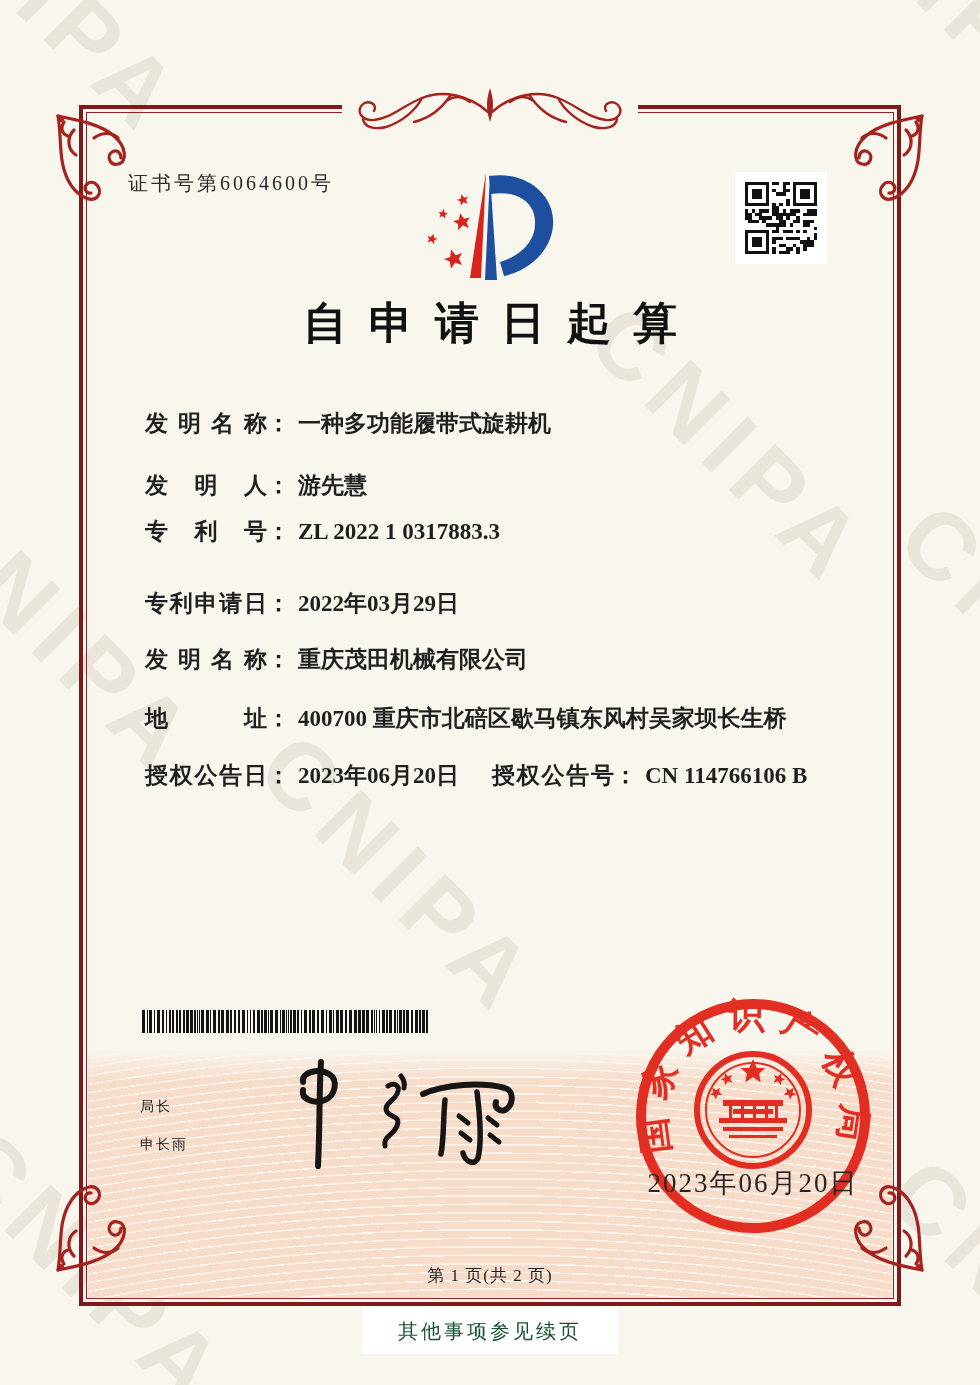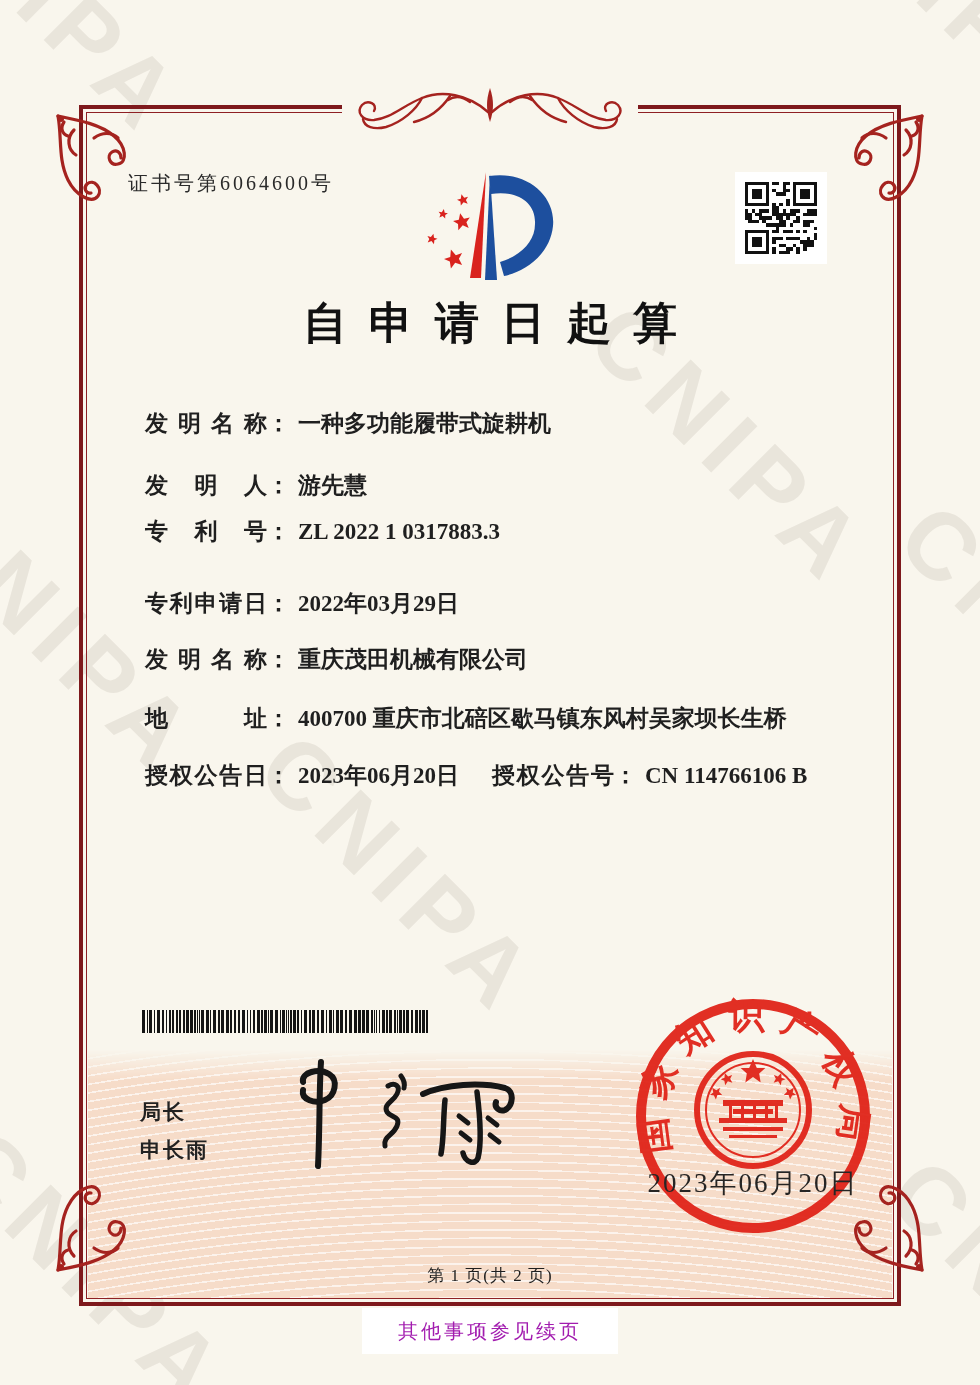--- a/index.html
+++ b/index.html
@@ -53,7 +53,7 @@
   .barcode b { display:inline-block; height:100%; background:#141414; }
   .barcode i { display:inline-block; height:100%; }
   .officer { left:140px; z-index:4; font-family:"Liberation Sans","DejaVu Sans",sans-serif;
-             font-size:21px; font-weight:700; color:#222; letter-spacing:2px; }
+             font-size:14px; font-weight:400; color:#222; letter-spacing:2px; }
   .sig-svg { left:285px; top:1056px; width:235px; height:115px; z-index:4; }
   .seal-svg { left:598px; top:978px; width:320px; height:300px; z-index:5; opacity:.94; }
   .page-no { left:0; top:1264px; width:100%; text-align:center; font-size:17px; letter-spacing:1px; z-index:4; }

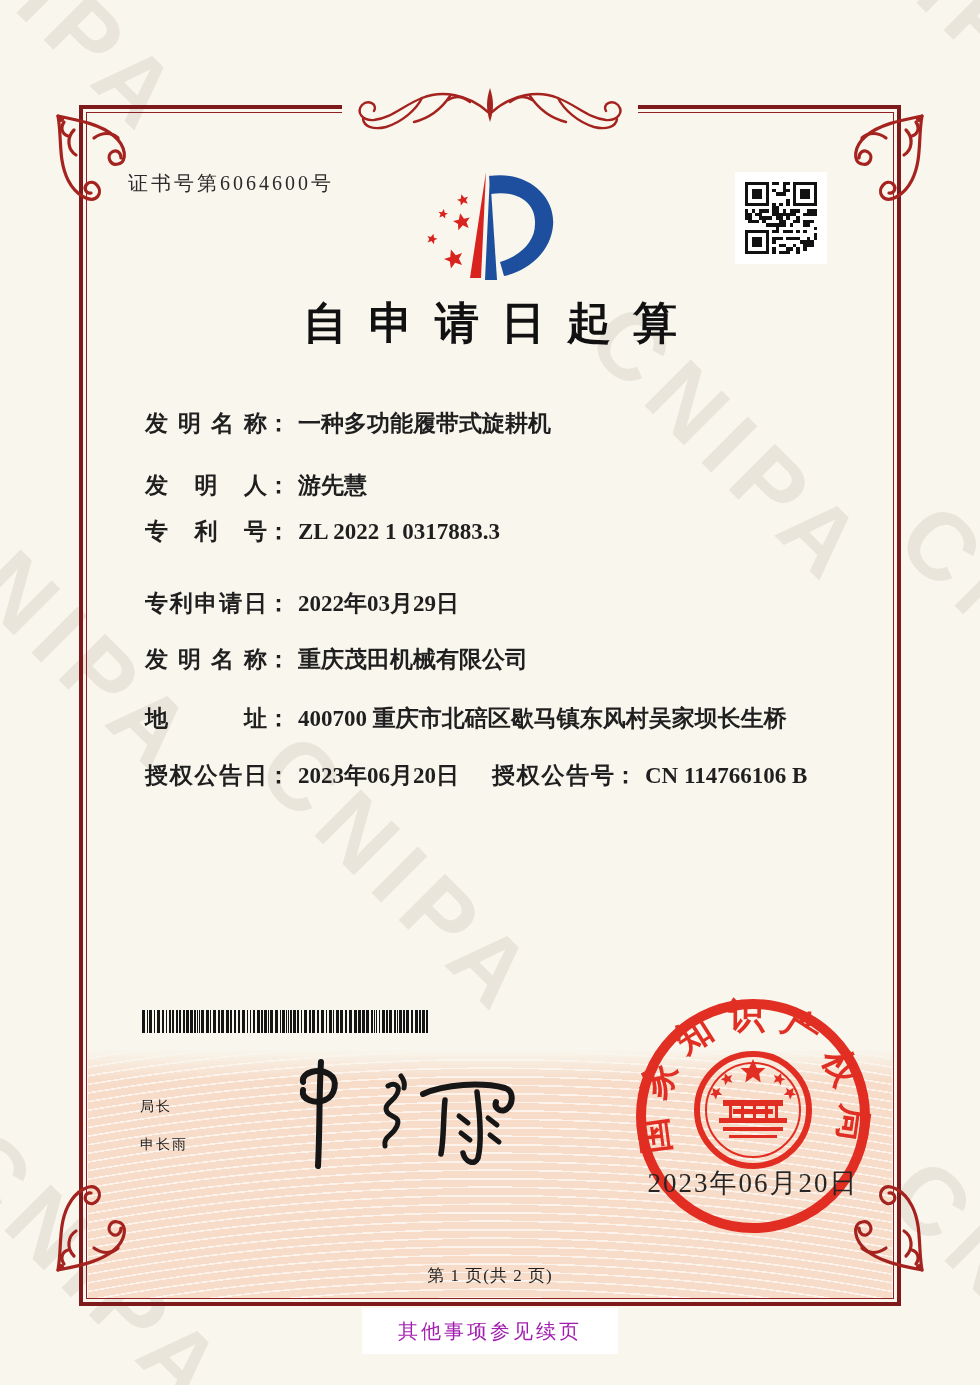--- a/index.html
+++ b/index.html
@@ -58,7 +58,7 @@
   .seal-svg { left:598px; top:978px; width:320px; height:300px; z-index:5; opacity:.94; }
   .page-no { left:0; top:1264px; width:100%; text-align:center; font-size:17px; letter-spacing:1px; z-index:4; }
   .note-box { left:362px; top:1308px; width:256px; height:46px; background:#ffffff; z-index:4;
-              text-align:center; line-height:46px; font-size:20px; letter-spacing:3px; color:#a21caf; }
+              text-align:center; line-height:46px; font-size:20px; letter-spacing:3px; color:#14532d; }
 </style>
 </head>
 <body>

